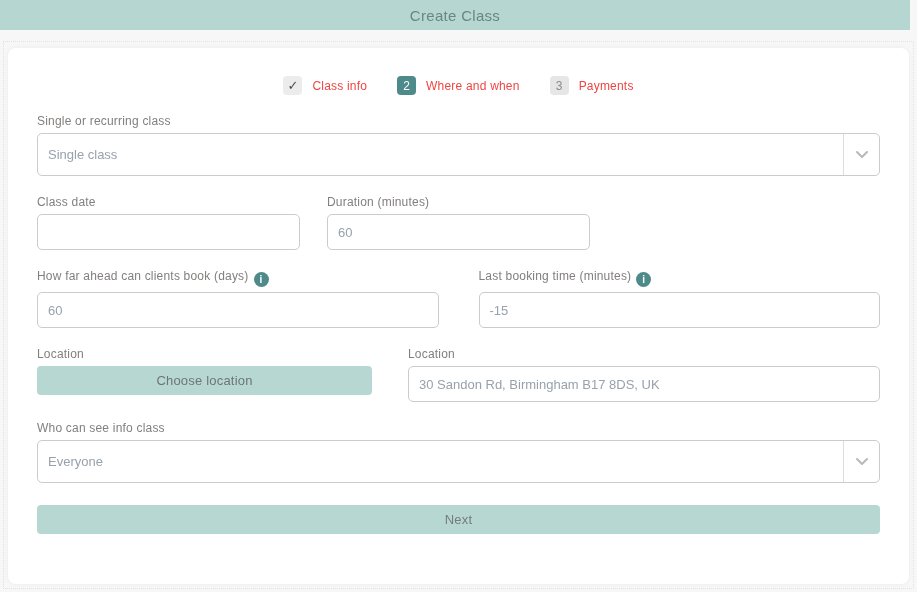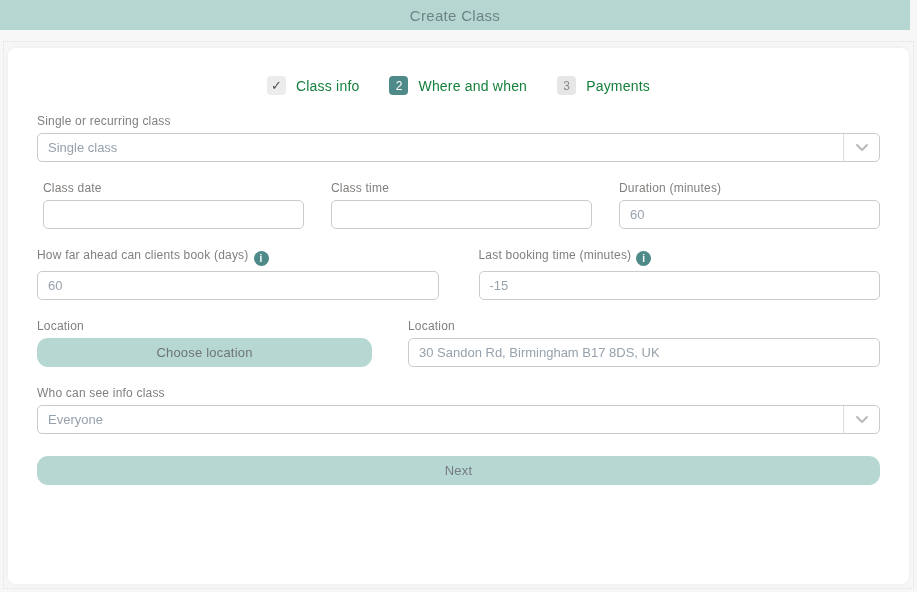--- a/index.html
+++ b/index.html
@@ -50,7 +50,7 @@
   .step-badge.done   { background: #ececec; color: #4d4d4d; font-size: 13px; }
   .step-badge.active { background: #4f8a8b; color: #ffffff; }
   .step-badge.todo   { background: #e6e6e6; color: #8b8b8b; }
-  .step-label { font-size: 14px; color: #15803d; letter-spacing: .2px; }
+  .step-label { font-size: 12px; color: #ef4444; letter-spacing: .2px; }
 
   
   .group { margin-top: 19px; }

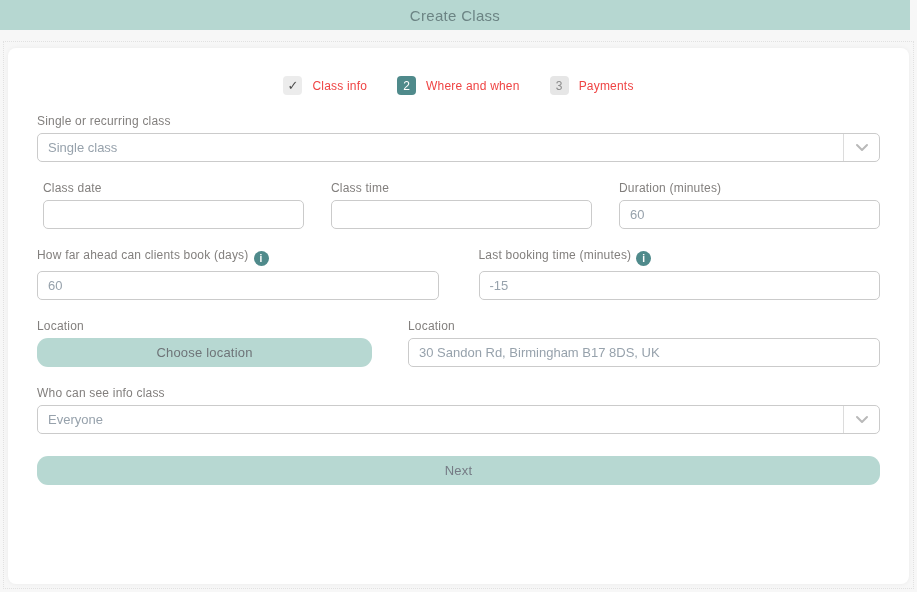--- a/index.html
+++ b/index.html
@@ -73,7 +73,7 @@
 
   
   .select {
-    position: relative; width: 100%; height: 29px;
+    position: relative; width: 100%; height: 43px;
     border: 1px solid #cbcbcb; border-radius: 5px;
     background: #fff; cursor: pointer;
     display: flex; align-items: center;

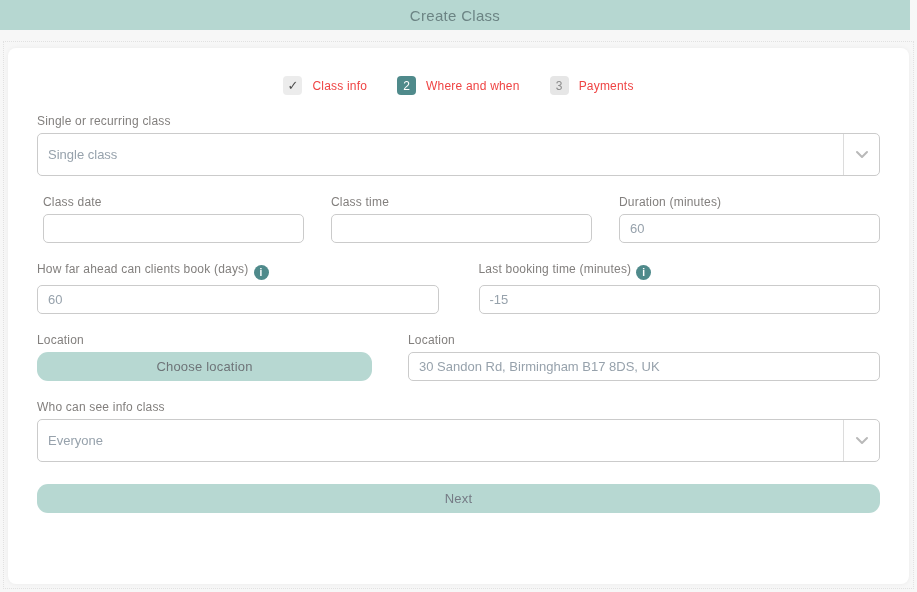--- a/index.html
+++ b/index.html
@@ -59,7 +59,7 @@
     display: block; font-size: 12px; color: #827f7d;
     margin-bottom: 5px; letter-spacing: .2px;
   }
-  .grid-3 { display: grid; grid-template-columns: 1fr 1fr 1fr; column-gap: 27px; margin-left: 6px; }
+  .grid-3 { display: grid; grid-template-columns: 1fr 1fr 1fr; column-gap: 27px; }
   .grid-2 { display: grid; grid-template-columns: 1fr 1fr; column-gap: 40px; }
   .grid-loc { display: grid; grid-template-columns: 335px 1fr; column-gap: 36px; }
 

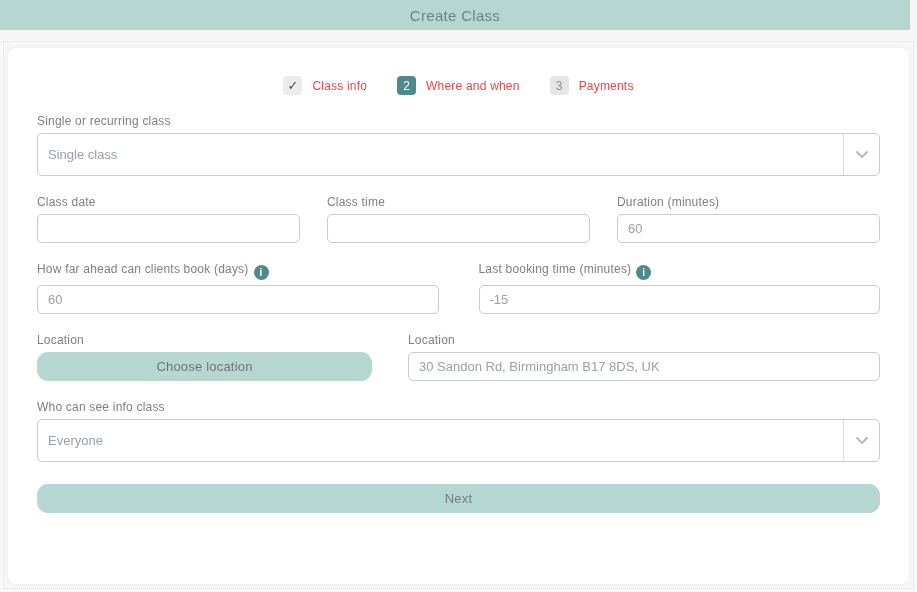--- a/index.html
+++ b/index.html
@@ -157,10 +157,6 @@
       <input class="text-input" type="text" value="" style="">
     </div>
     <div>
-      <label class="field-label">Class time</label>
-      <input class="text-input" type="text" value="" style="">
-    </div>
-    <div>
       <label class="field-label">Duration (minutes)</label>
       <input class="text-input" type="text" value="60" style="">
     </div>

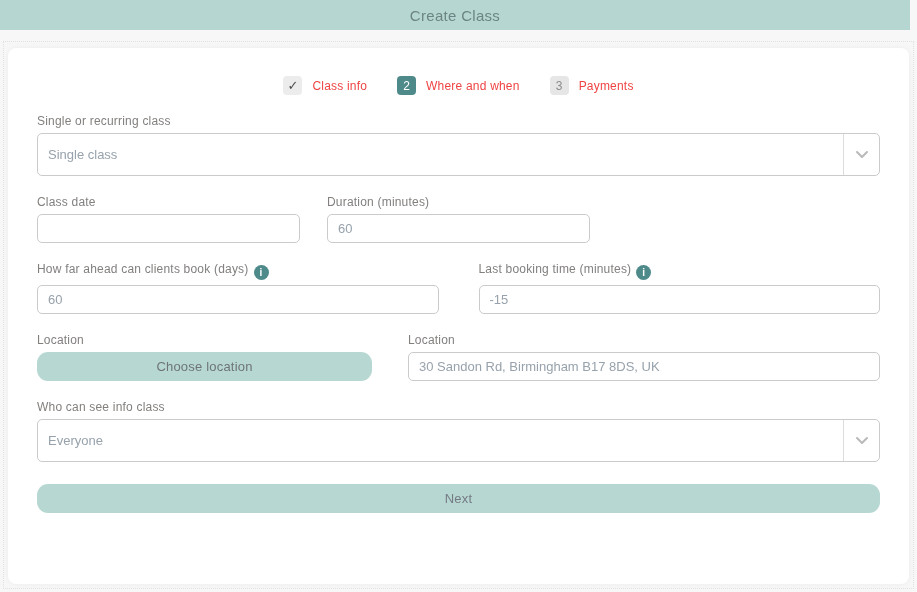--- a/index.html
+++ b/index.html
@@ -64,7 +64,7 @@
   .grid-loc { display: grid; grid-template-columns: 335px 1fr; column-gap: 36px; }
 
   .text-input {
-    width: 100%; height: 29px;
+    width: 100%; height: 36px;
     border: 1px solid #cbcbcb; border-radius: 5px;
     padding: 0 10px; font-size: 13px; color: #97a2ac;
     font-family: "Liberation Sans", sans-serif;

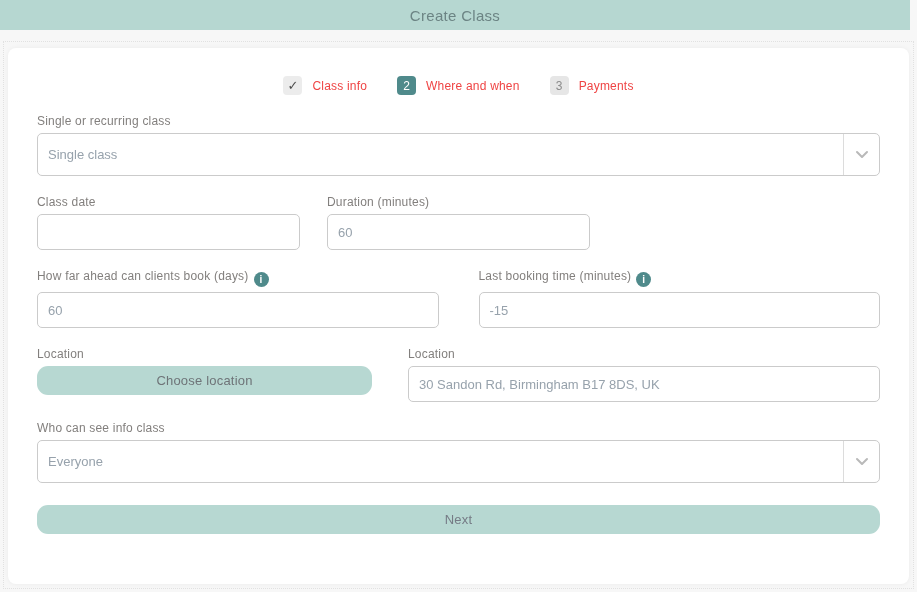--- a/index.html
+++ b/index.html
@@ -102,7 +102,7 @@
 
   
   .mint-btn {
-    border: none; height: 29px; border-radius: 11px;
+    border: none; height: 29px; border-radius: 4px;
     background: #b7d8d2; color: #6e7478;
     font-size: 13px; font-family: "Liberation Sans", sans-serif;
     cursor: pointer; letter-spacing: .2px;

